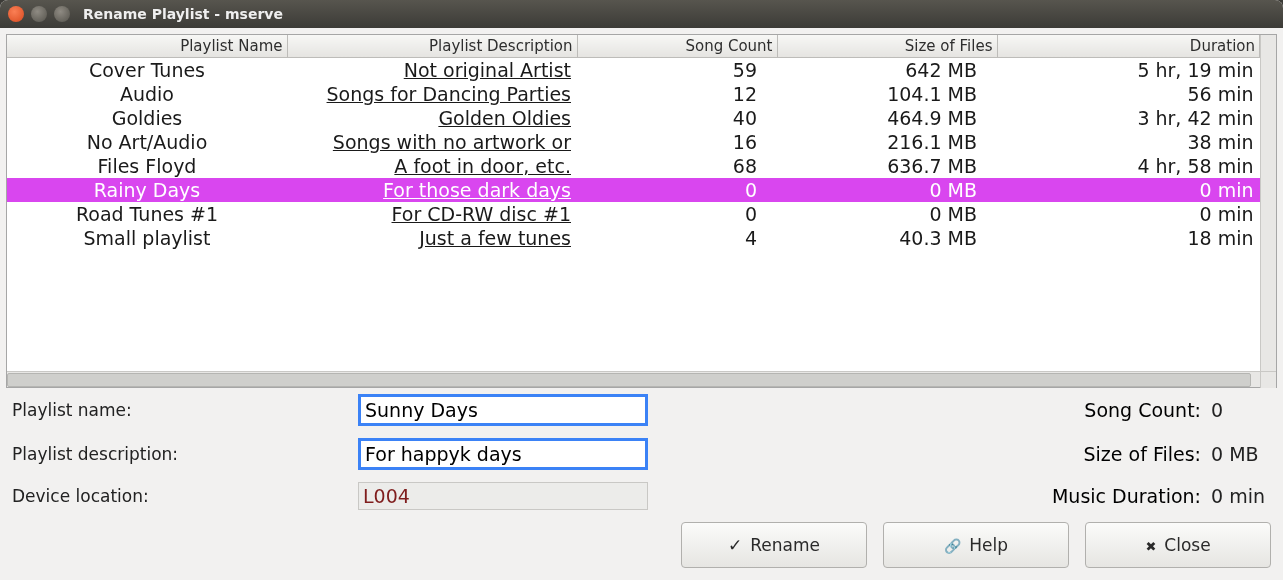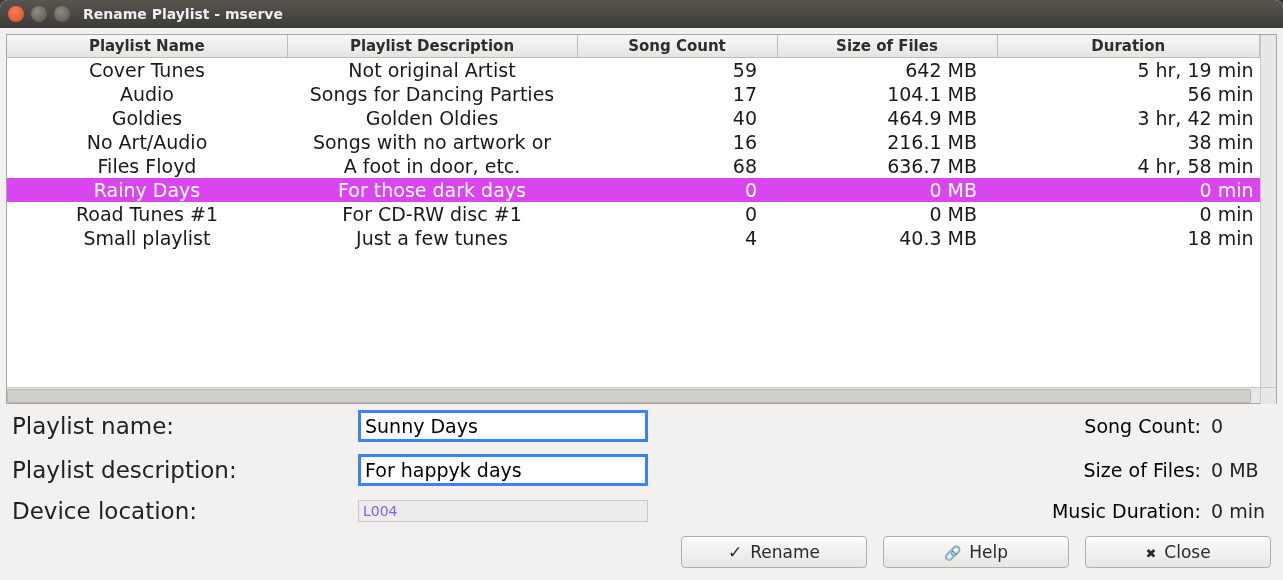--- a/index.html
+++ b/index.html
@@ -72,10 +72,10 @@
       background: linear-gradient(to bottom, #f7f7f5, #e5e4e1);
       border: 1px solid #bdbcb9;
       border-top: none;
-      font-weight: bold;
+      font-weight: normal;
       font-size: 15px;
       padding: 2px 4px;
-      text-align: center;
+      text-align: right;
       color: #2e2e2e;
     }
     thead th:first-child { border-left: none; }

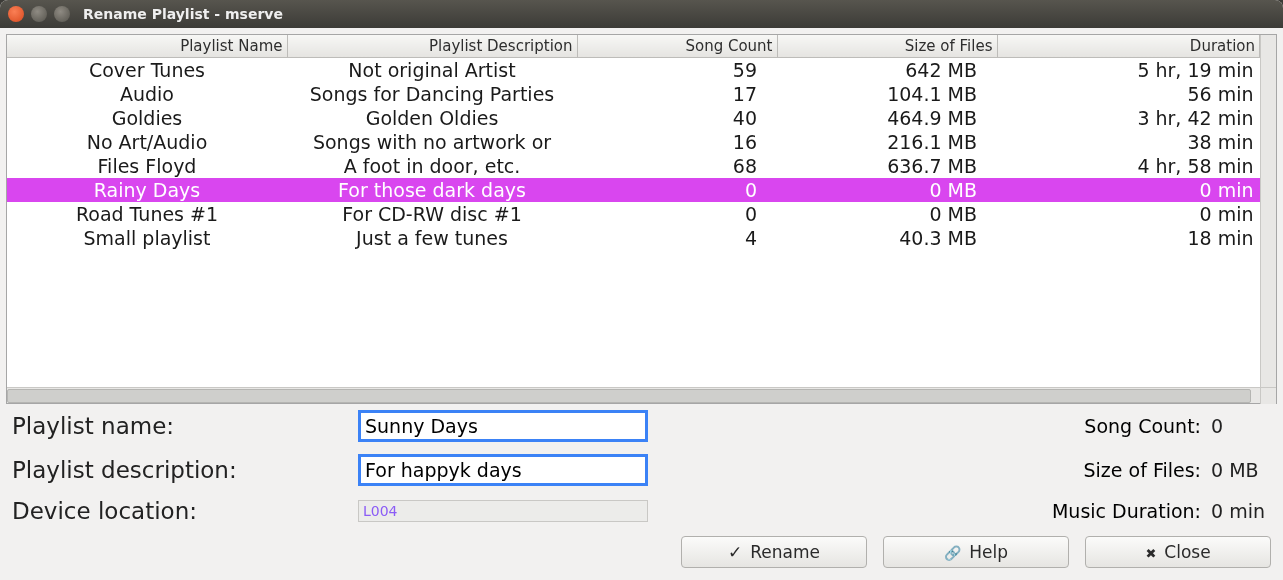--- a/index.html
+++ b/index.html
@@ -91,7 +91,7 @@
       color: #ffffff;
     }
     .col-name { width: 280px; text-align: center; }
-    .col-desc { width: 290px; text-align: center; }
+    .col-desc { width: 290px; text-align: right; text-decoration: underline; }
     .col-count { width: 200px; text-align: right; padding-right: 20px; }
     .col-size { width: 220px; text-align: right; padding-right: 20px; }
     .col-dur { text-align: right; padding-right: 6px; }

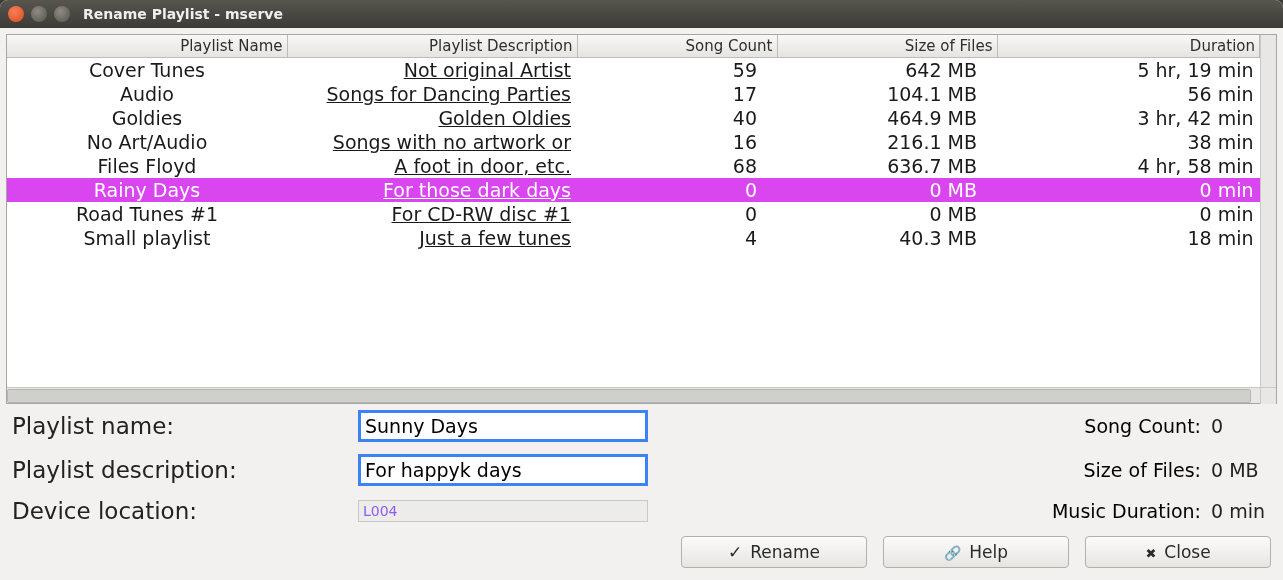--- a/index.html
+++ b/index.html
@@ -205,7 +205,7 @@
                 <tr>
                   <td class="col-name">Audio</td>
                   <td class="col-desc">Songs for Dancing Parties</td>
-                  <td class="col-count">17</td>
+                  <td class="col-count">12</td>
                   <td class="col-size">104.1 MB</td>
                   <td class="col-dur">56 min</td>
                 </tr>

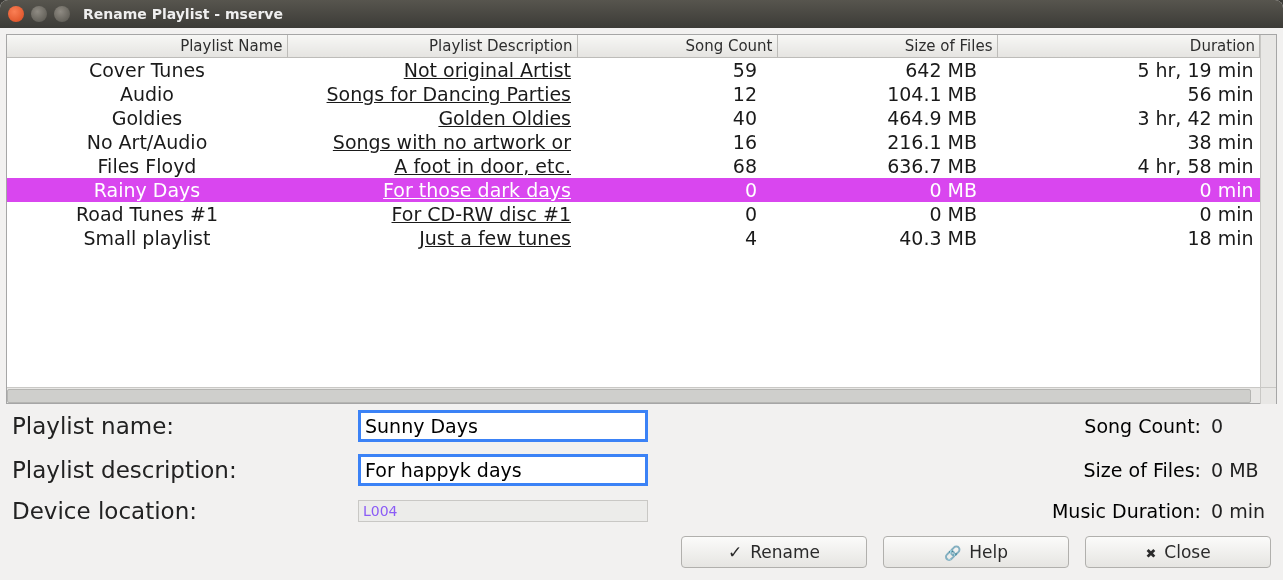--- a/index.html
+++ b/index.html
@@ -115,7 +115,7 @@
       padding: 6px 6px;
       gap: 10px;
     }
-    .form-label { width: 336px; font-size: 23px; color: #222; }
+    .form-label { width: 336px; font-size: 17px; color: #222; }
     .form-input {
       width: 290px;
       font-size: 19px;

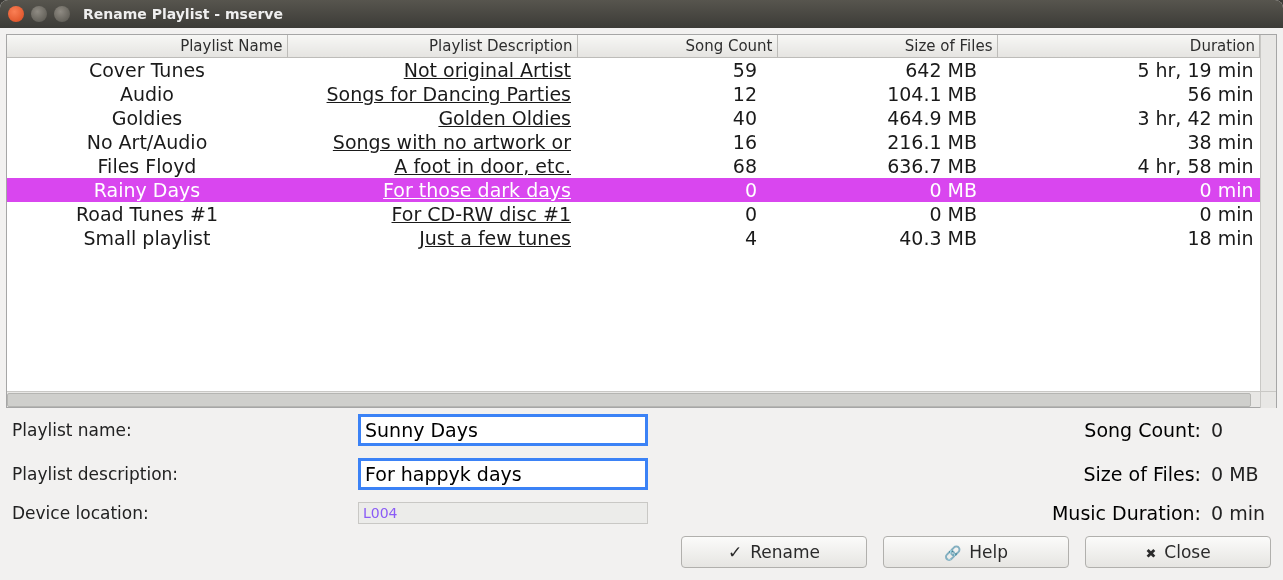--- a/index.html
+++ b/index.html
@@ -126,11 +126,11 @@
     }
     .form-readonly {
       width: 290px;
-      font-size: 14px;
+      font-size: 19px;
       padding: 2px 4px;
       border: 1px solid #c9c8c5;
       background: #ececea;
-      color: #8b5cf6;
+      color: #7f1d1d;
       font-family: inherit;
     }
     .info-label { margin-left: auto; font-size: 19px; color: #000000; text-align:right; white-space:nowrap; }

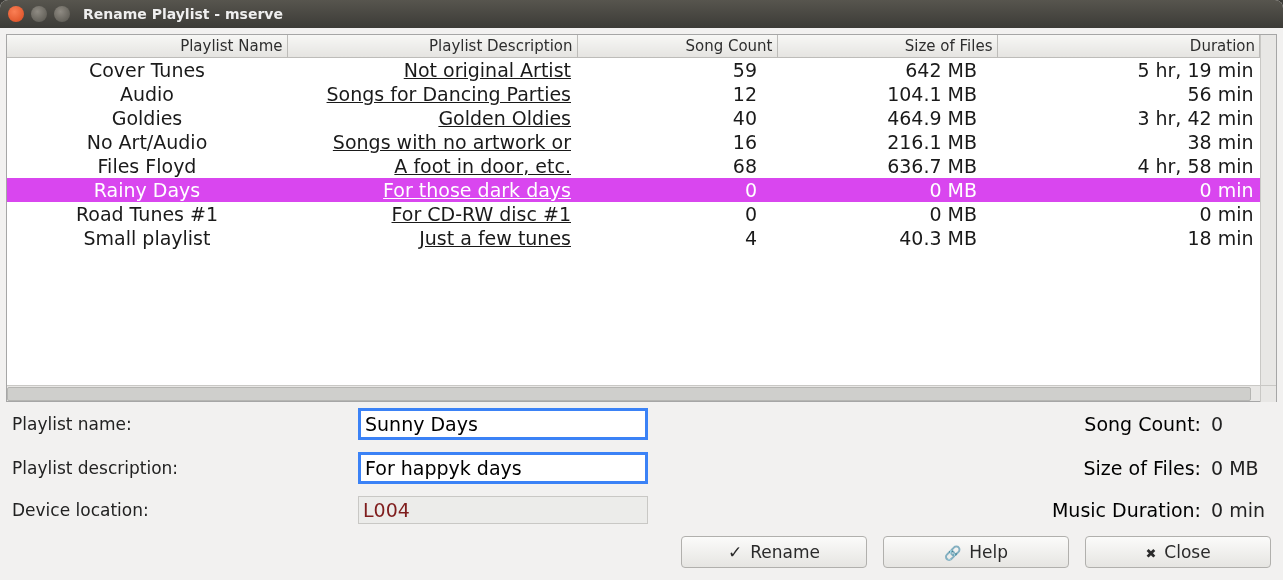--- a/index.html
+++ b/index.html
@@ -143,7 +143,7 @@
     }
     .btn {
       min-width: 186px;
-      height: 32px;
+      height: 46px;
       background: linear-gradient(to bottom, #fbfbfa, #e6e5e2);
       border: 1px solid #b1b0ad;
       border-radius: 4px;

